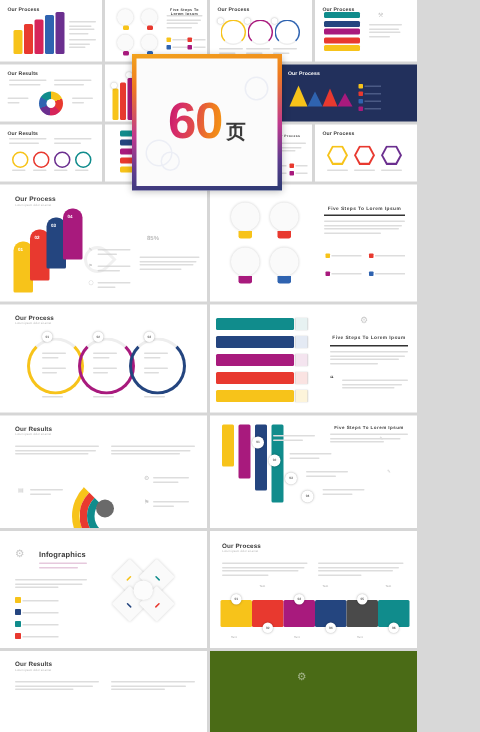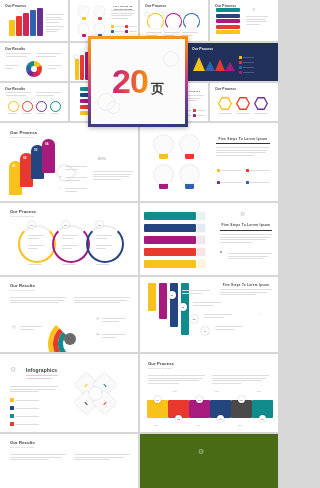--- a/index.html
+++ b/index.html
@@ -784,7 +784,7 @@
     <div class="hero-deco" style="left:16px;top:62px;width:11px;height:11px"></div>
     <div class="hero-deco" style="left:72px;top:12px;width:14px;height:14px"></div>
     <div class="hero-num">
-      <span class="n">20</span>
+      <span class="n">60</span>
       <span class="u">页</span>
     </div>
   </div>

